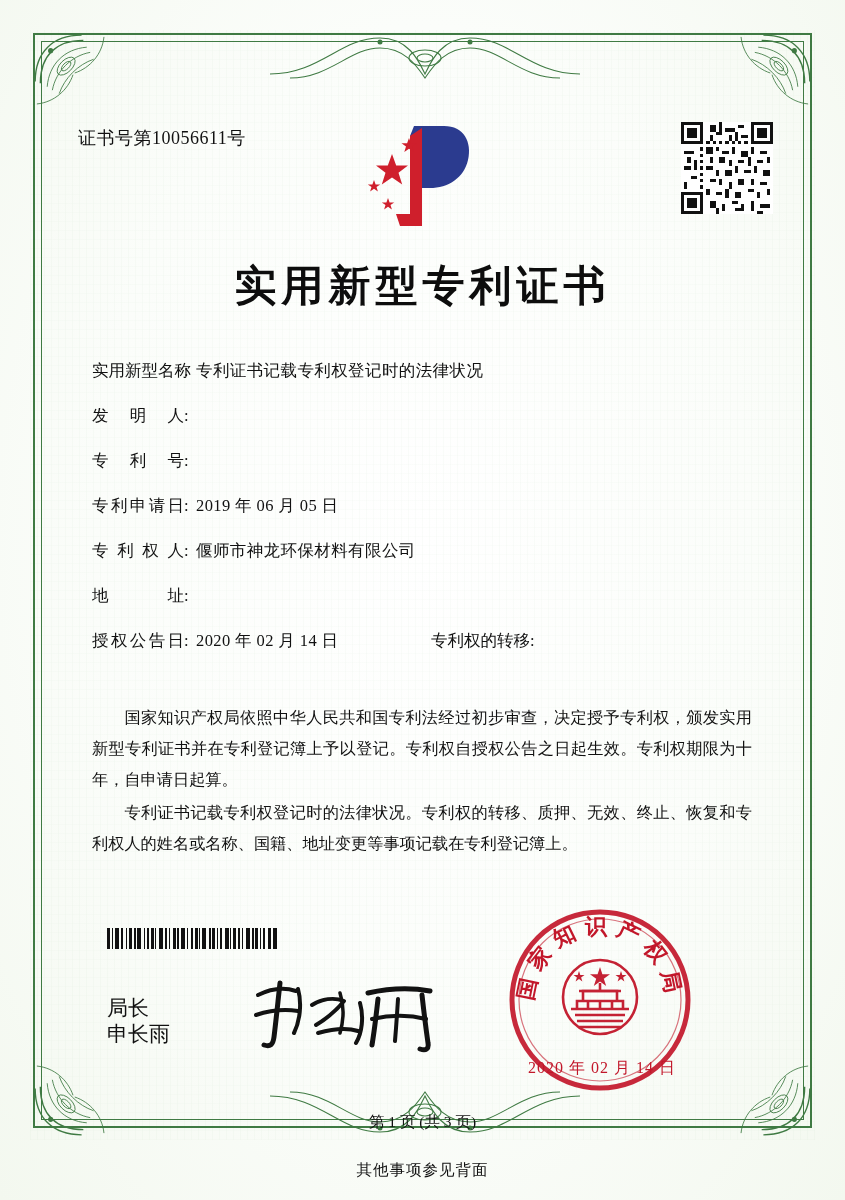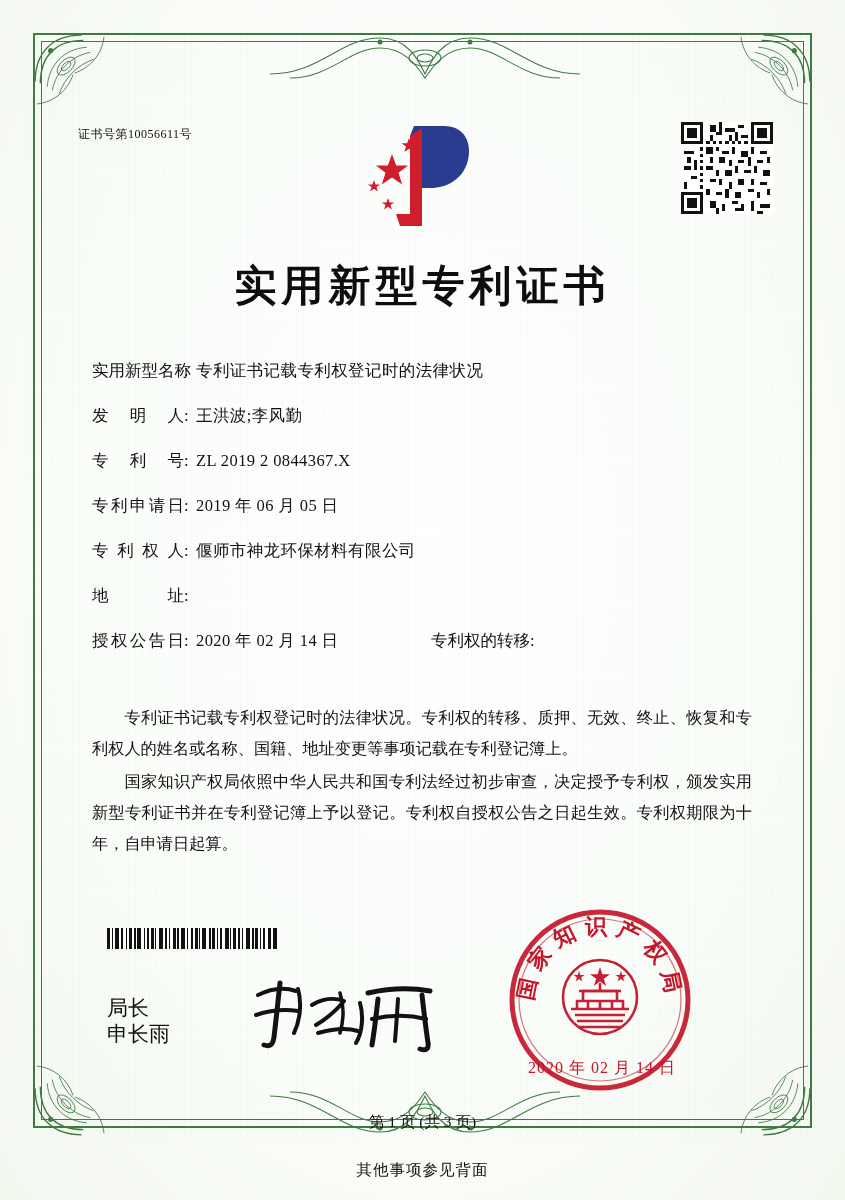--- a/index.html
+++ b/index.html
@@ -84,7 +84,7 @@
   .cert-no {
     position: absolute;
     left: 78px; top: 126px;
-    font-size: 12px;
+    font-size: 18px;
     letter-spacing: .5px;
     color: #111;
   }

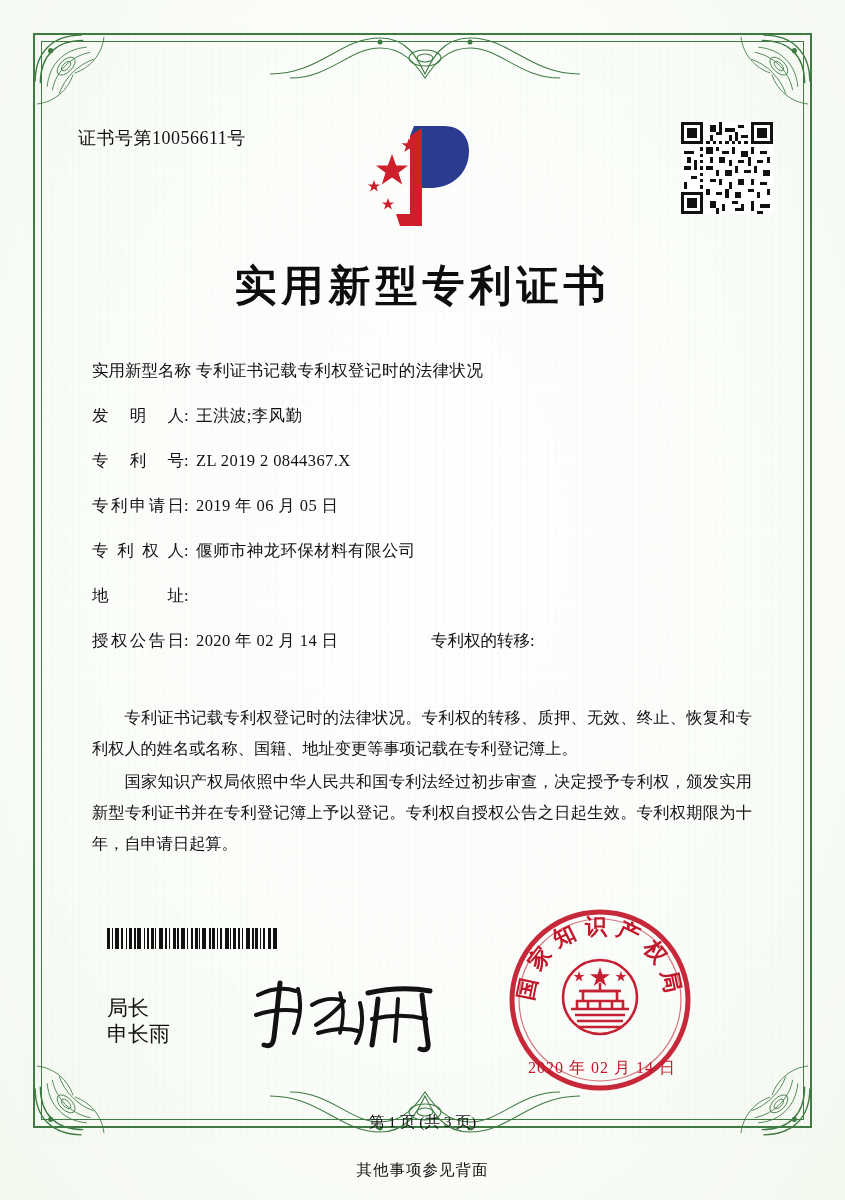--- a/index.html
+++ b/index.html
@@ -460,7 +460,6 @@
             <span>明</span>
             <span>人</span>
           </span><span>:</span></div>
-      <div class="f-value">王洪波;李风勤</div>
     </div>
     <div class="field-row">
       <div class="f-label spread" style="display: block;"><span style="display: inline-flex; justify-content: space-between; width: 92px;">

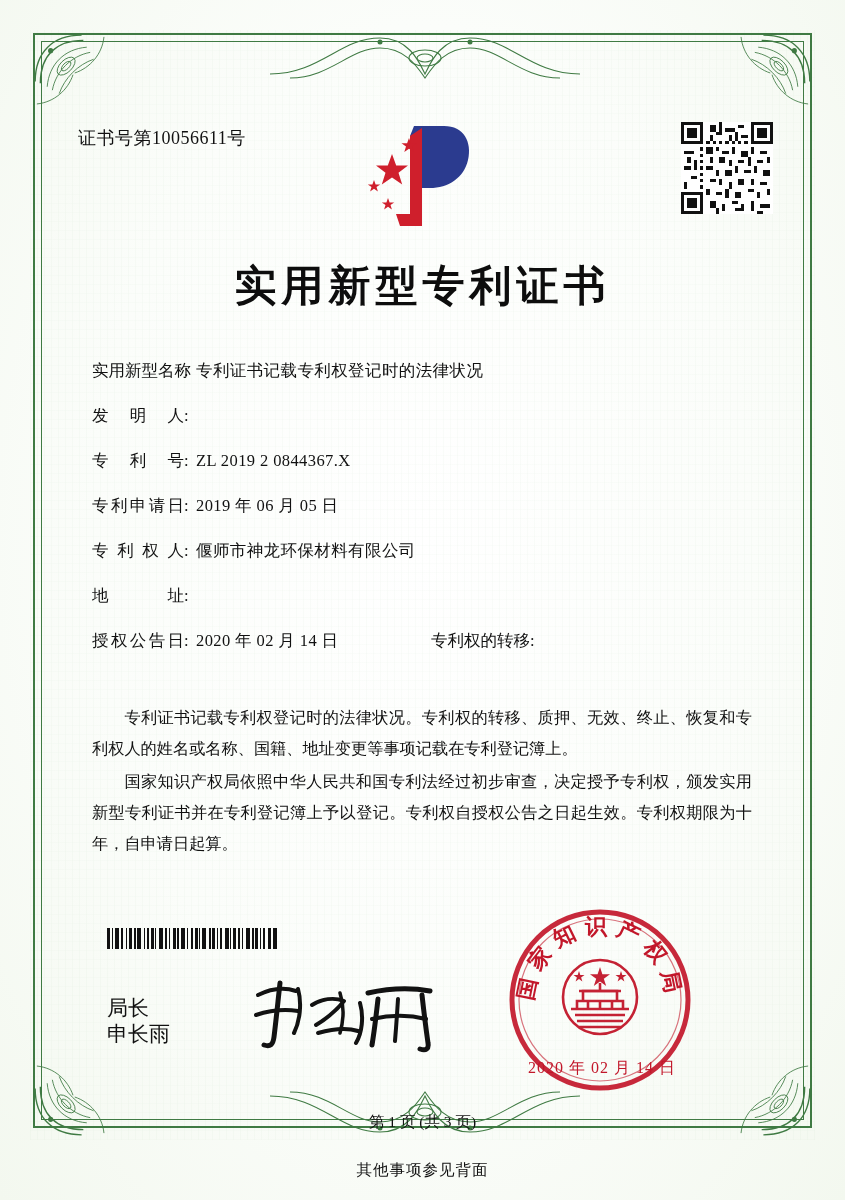--- a/index.html
+++ b/index.html
@@ -467,7 +467,6 @@
             <span>利</span>
             <span>号</span>
           </span><span>:</span></div>
-      <div class="f-value">ZL 2019 2 0844367.X</div>
     </div>
     <div class="field-row">
       <div class="f-label spread" style="display: block;"><span style="display: inline-flex; justify-content: space-between; width: 92px;">

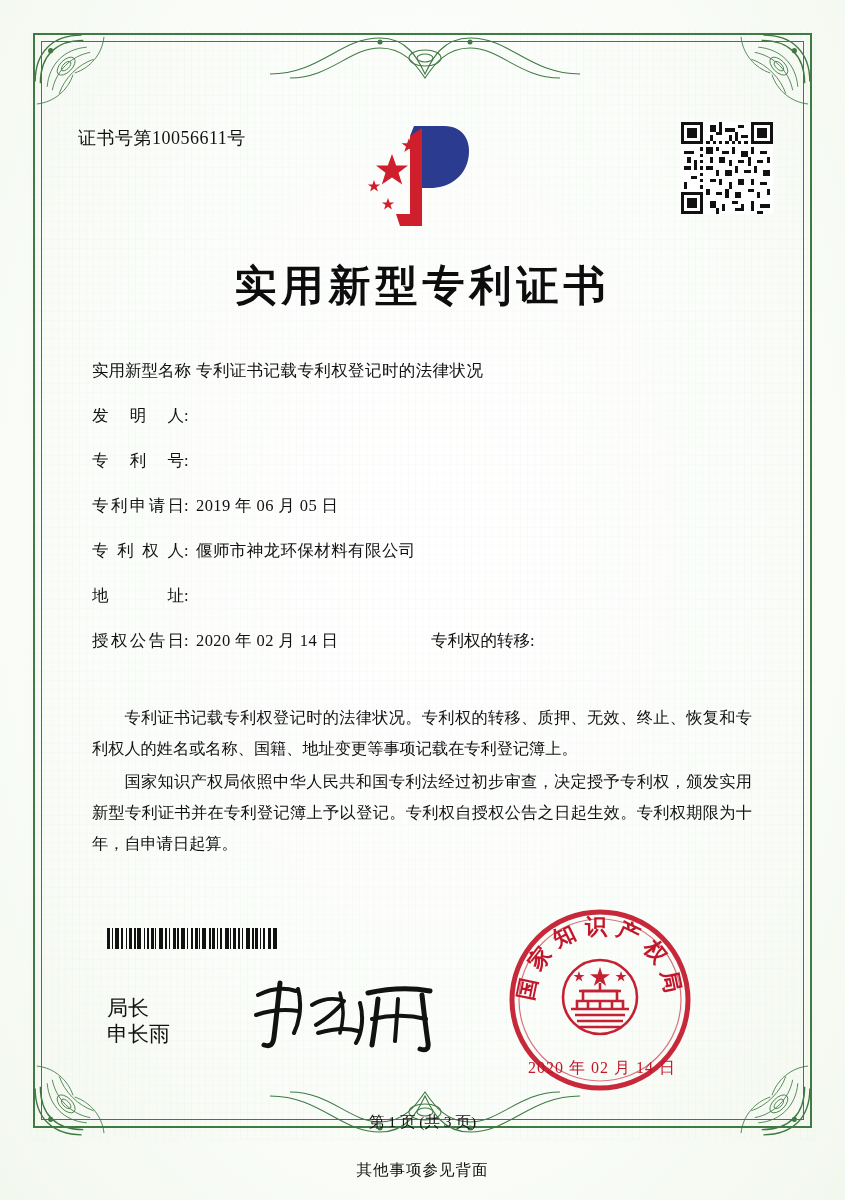--- a/index.html
+++ b/index.html
@@ -507,8 +507,8 @@
   </div>
 
   <div class="paras">
+    <p>国家知识产权局依照中华人民共和国专利法经过初步审查，决定授予专利权，颁发实用新型专利证书并在专利登记簿上予以登记。专利权自授权公告之日起生效。专利权期限为十年，自申请日起算。</p>
     <p>专利证书记载专利权登记时的法律状况。专利权的转移、质押、无效、终止、恢复和专利权人的姓名或名称、国籍、地址变更等事项记载在专利登记簿上。</p>
-    <p>国家知识产权局依照中华人民共和国专利法经过初步审查，决定授予专利权，颁发实用新型专利证书并在专利登记簿上予以登记。专利权自授权公告之日起生效。专利权期限为十年，自申请日起算。</p>
   </div>
 
   <div class="barcode">

